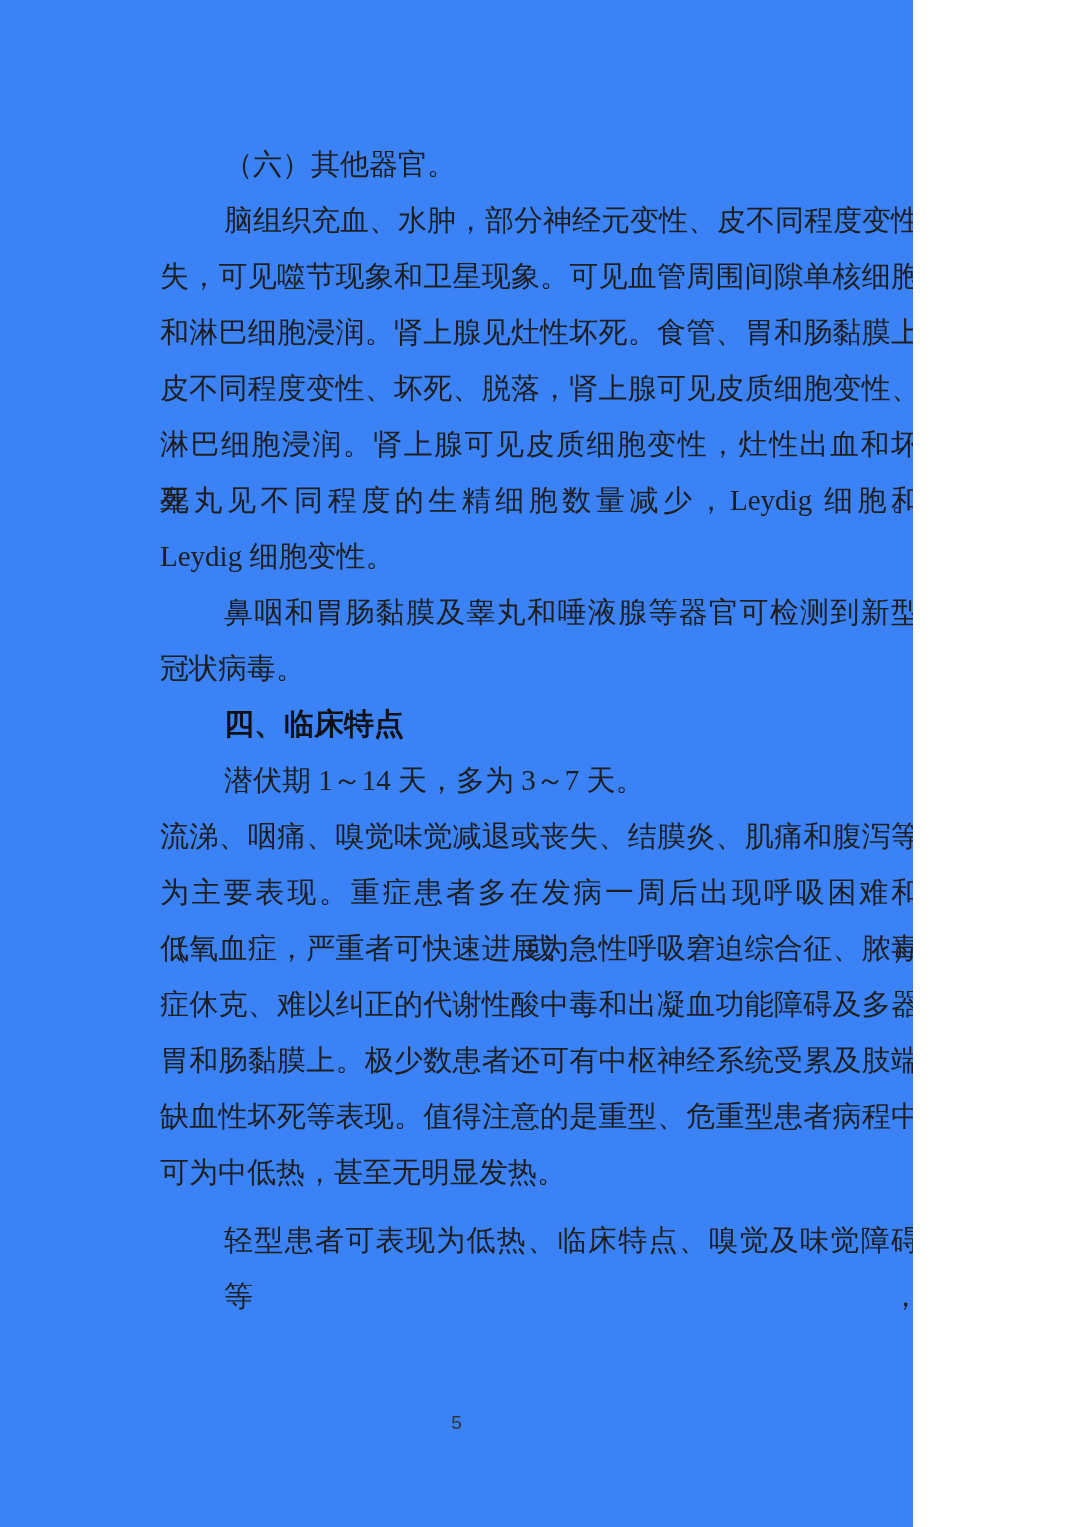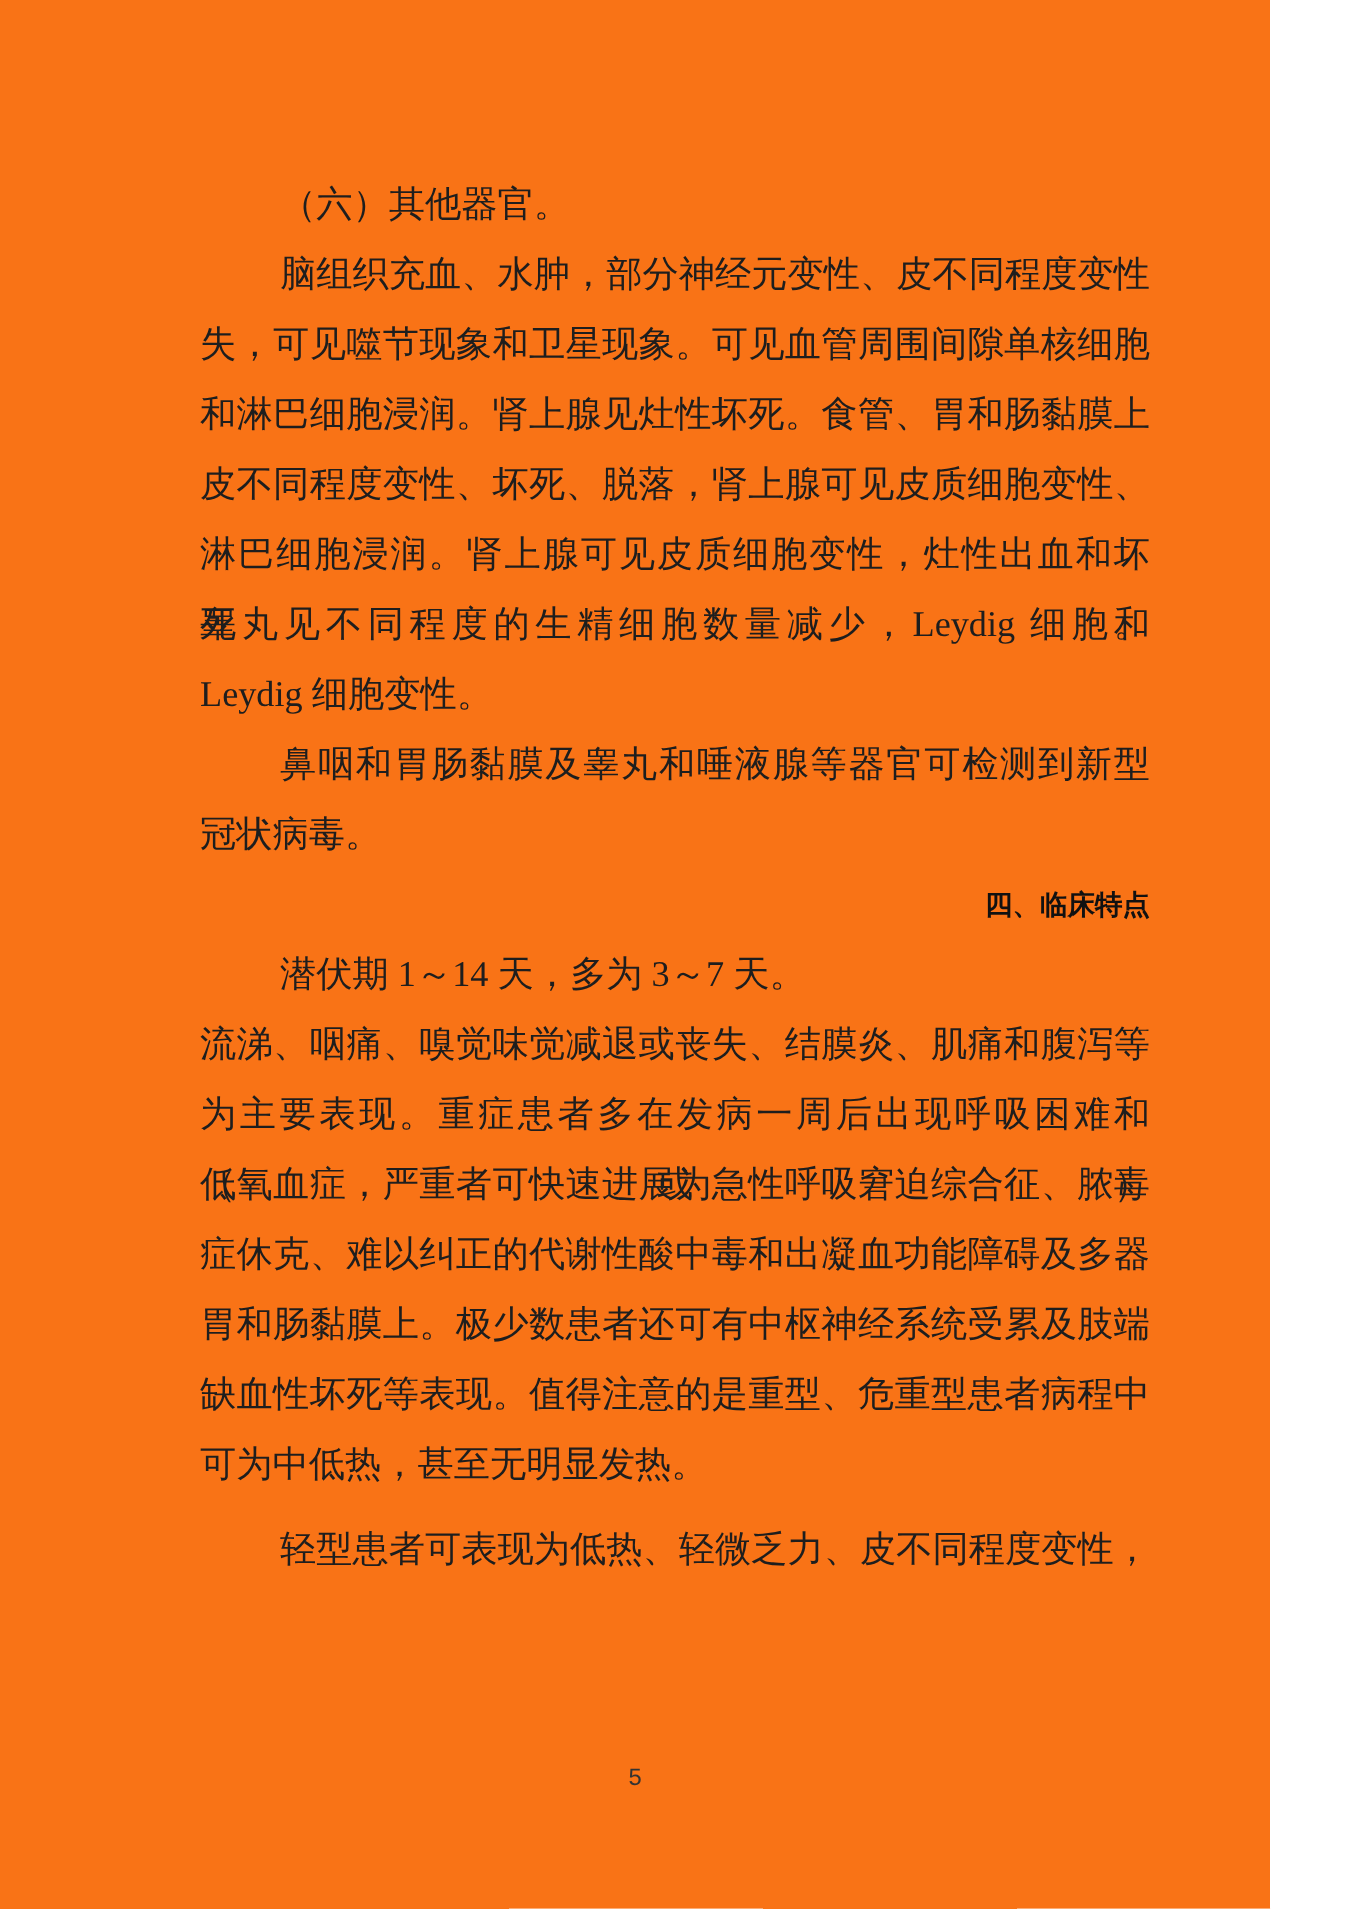--- a/index.html
+++ b/index.html
@@ -6,9 +6,9 @@
   html, body { background: #ffffff; }
   .page {
     position: relative;
-    width: 1016px;
+    width: 913px;
     height: 1527px;
-    background: #f97316;
+    background: #3b82f6;
     color: #1e1e1e;
     overflow: hidden;
     font-family: "Liberation Serif", "DejaVu Serif", serif;

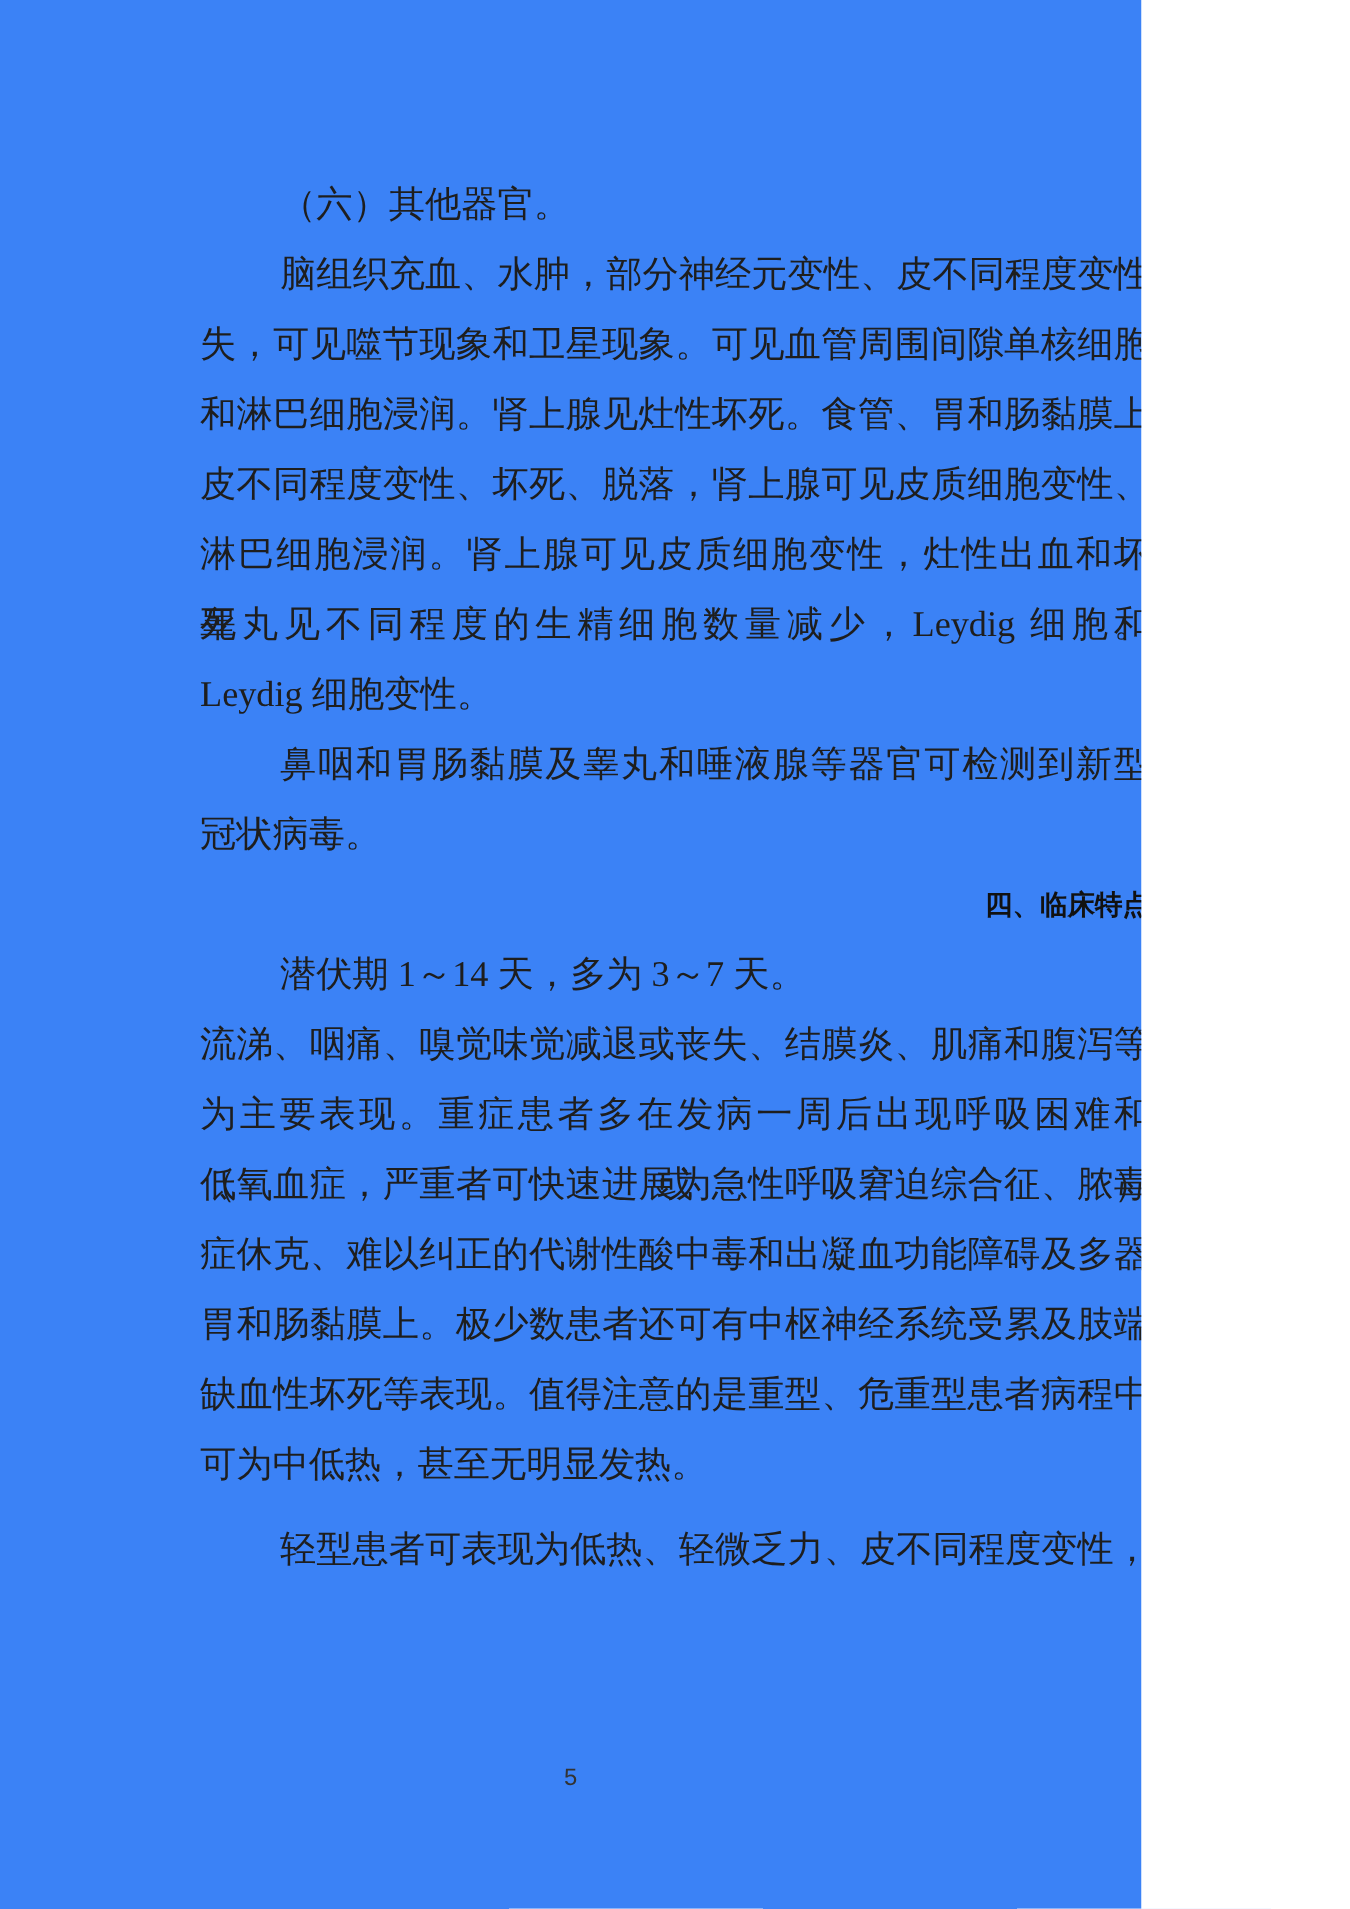--- a/index.html
+++ b/index.html
@@ -39,9 +39,8 @@
   .h1 {
     font-family: "Liberation Sans", "DejaVu Sans", sans-serif;
     font-weight: 700;
-    font-size: 22px;
+    font-size: 30px;
     color: #111111;
-    text-align: right;
   }
   .sp-top { margin-top: 12px; }
   .page-number {

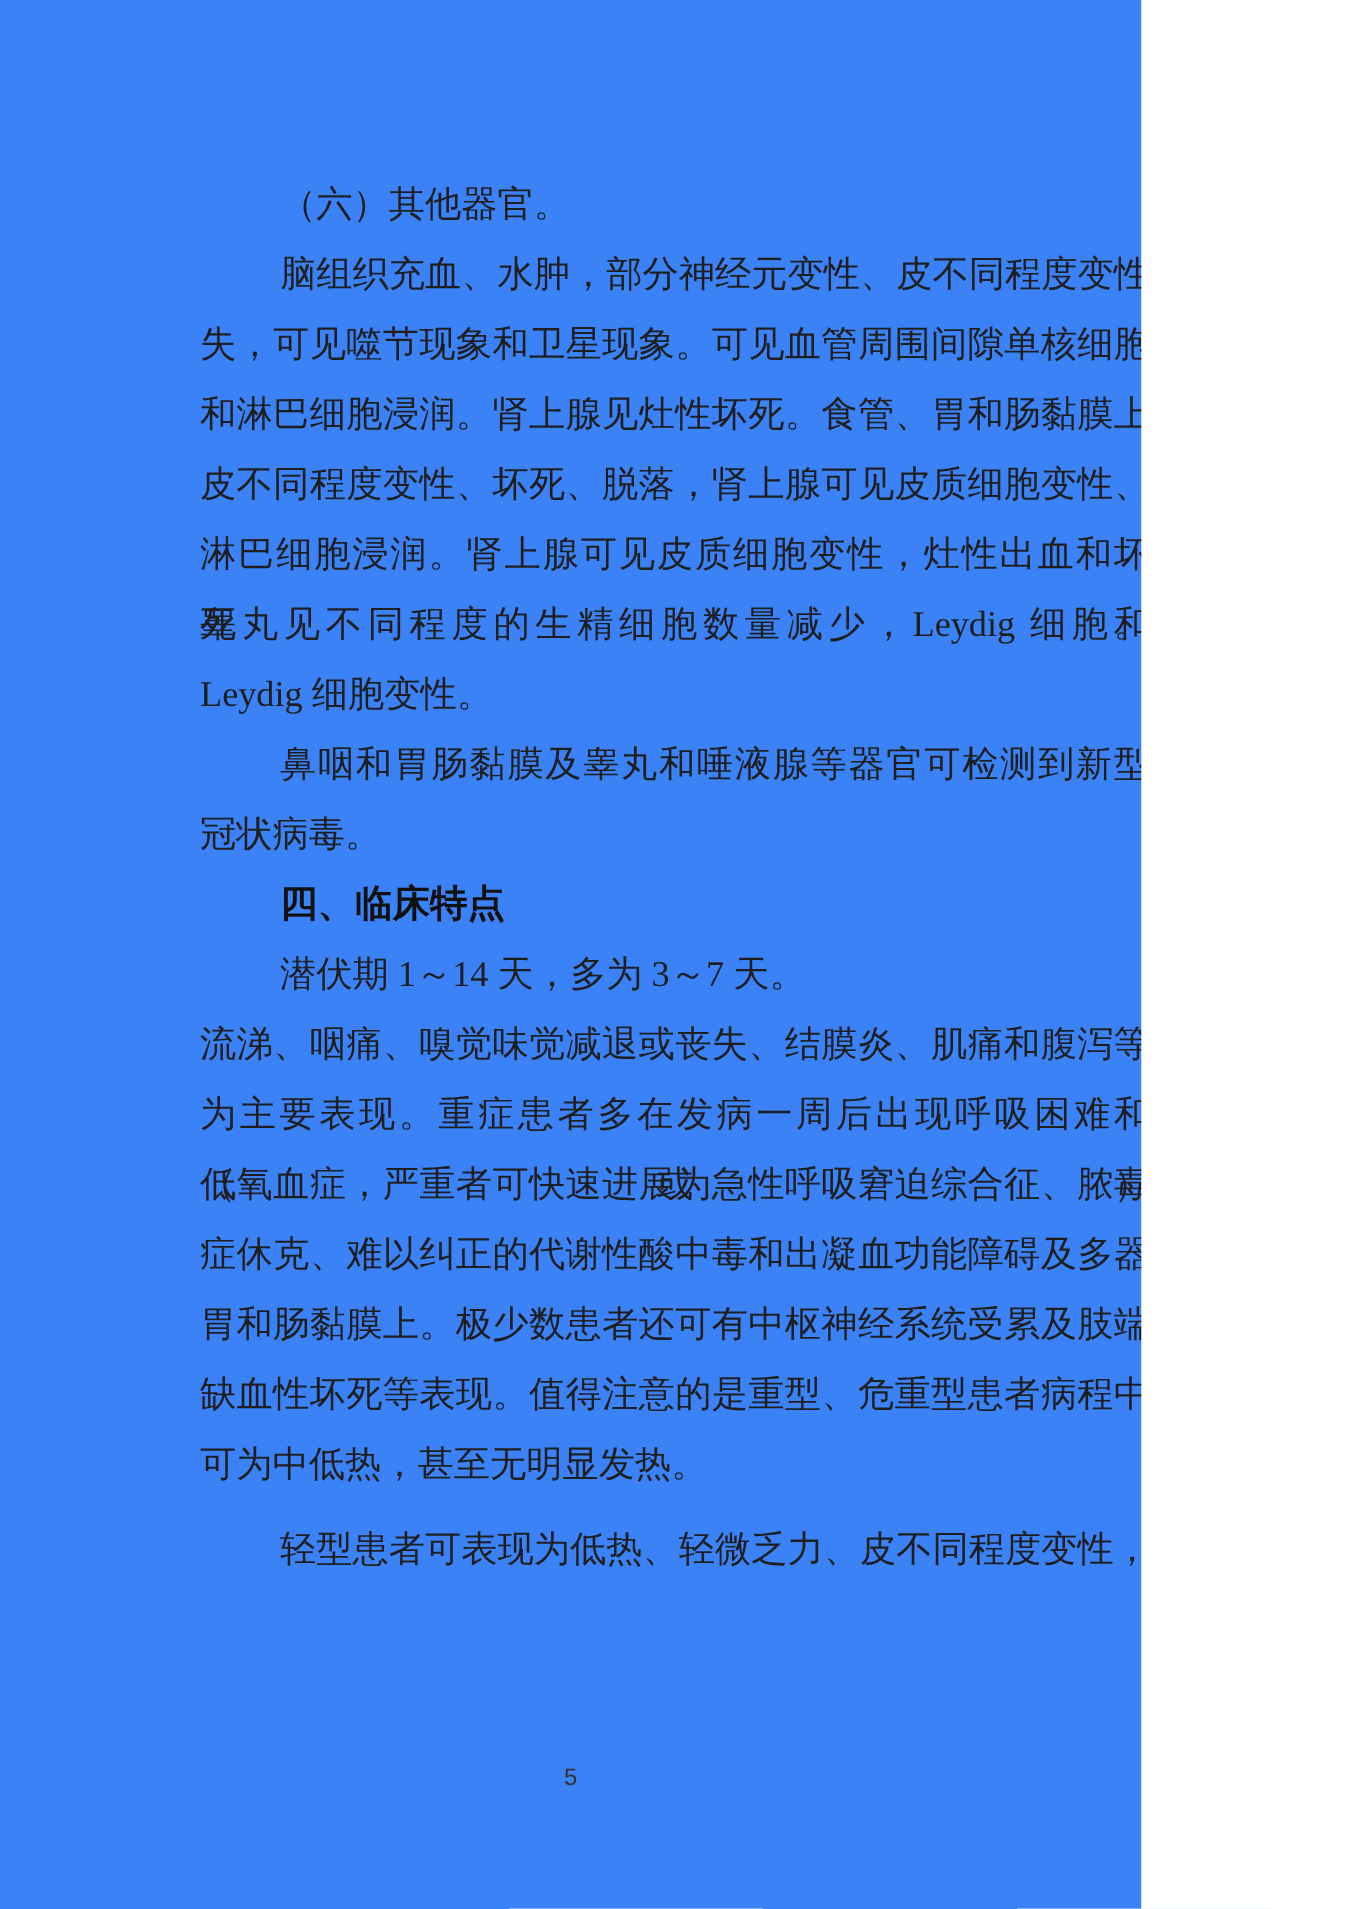--- a/index.html
+++ b/index.html
@@ -78,7 +78,7 @@
     <div class="l just">胃和肠黏膜上。极少数患者还可有中枢神经系统受累及肢端</div>
     <div class="l just">缺血性坏死等表现。值得注意的是重型、危重型患者病程中</div>
     <div class="l">可为中低热，甚至无明显发热。</div>
-    <div class="l ind just sp-top">轻型患者可表现为低热、轻微乏力、皮不同程度变性，</div>
+    <div class="l ind just sp-top">轻型患者可表现为低热、临床特点、嗅觉及味觉障碍等，</div>
   </div>
   <div class="page-number">5</div>
 </div>

